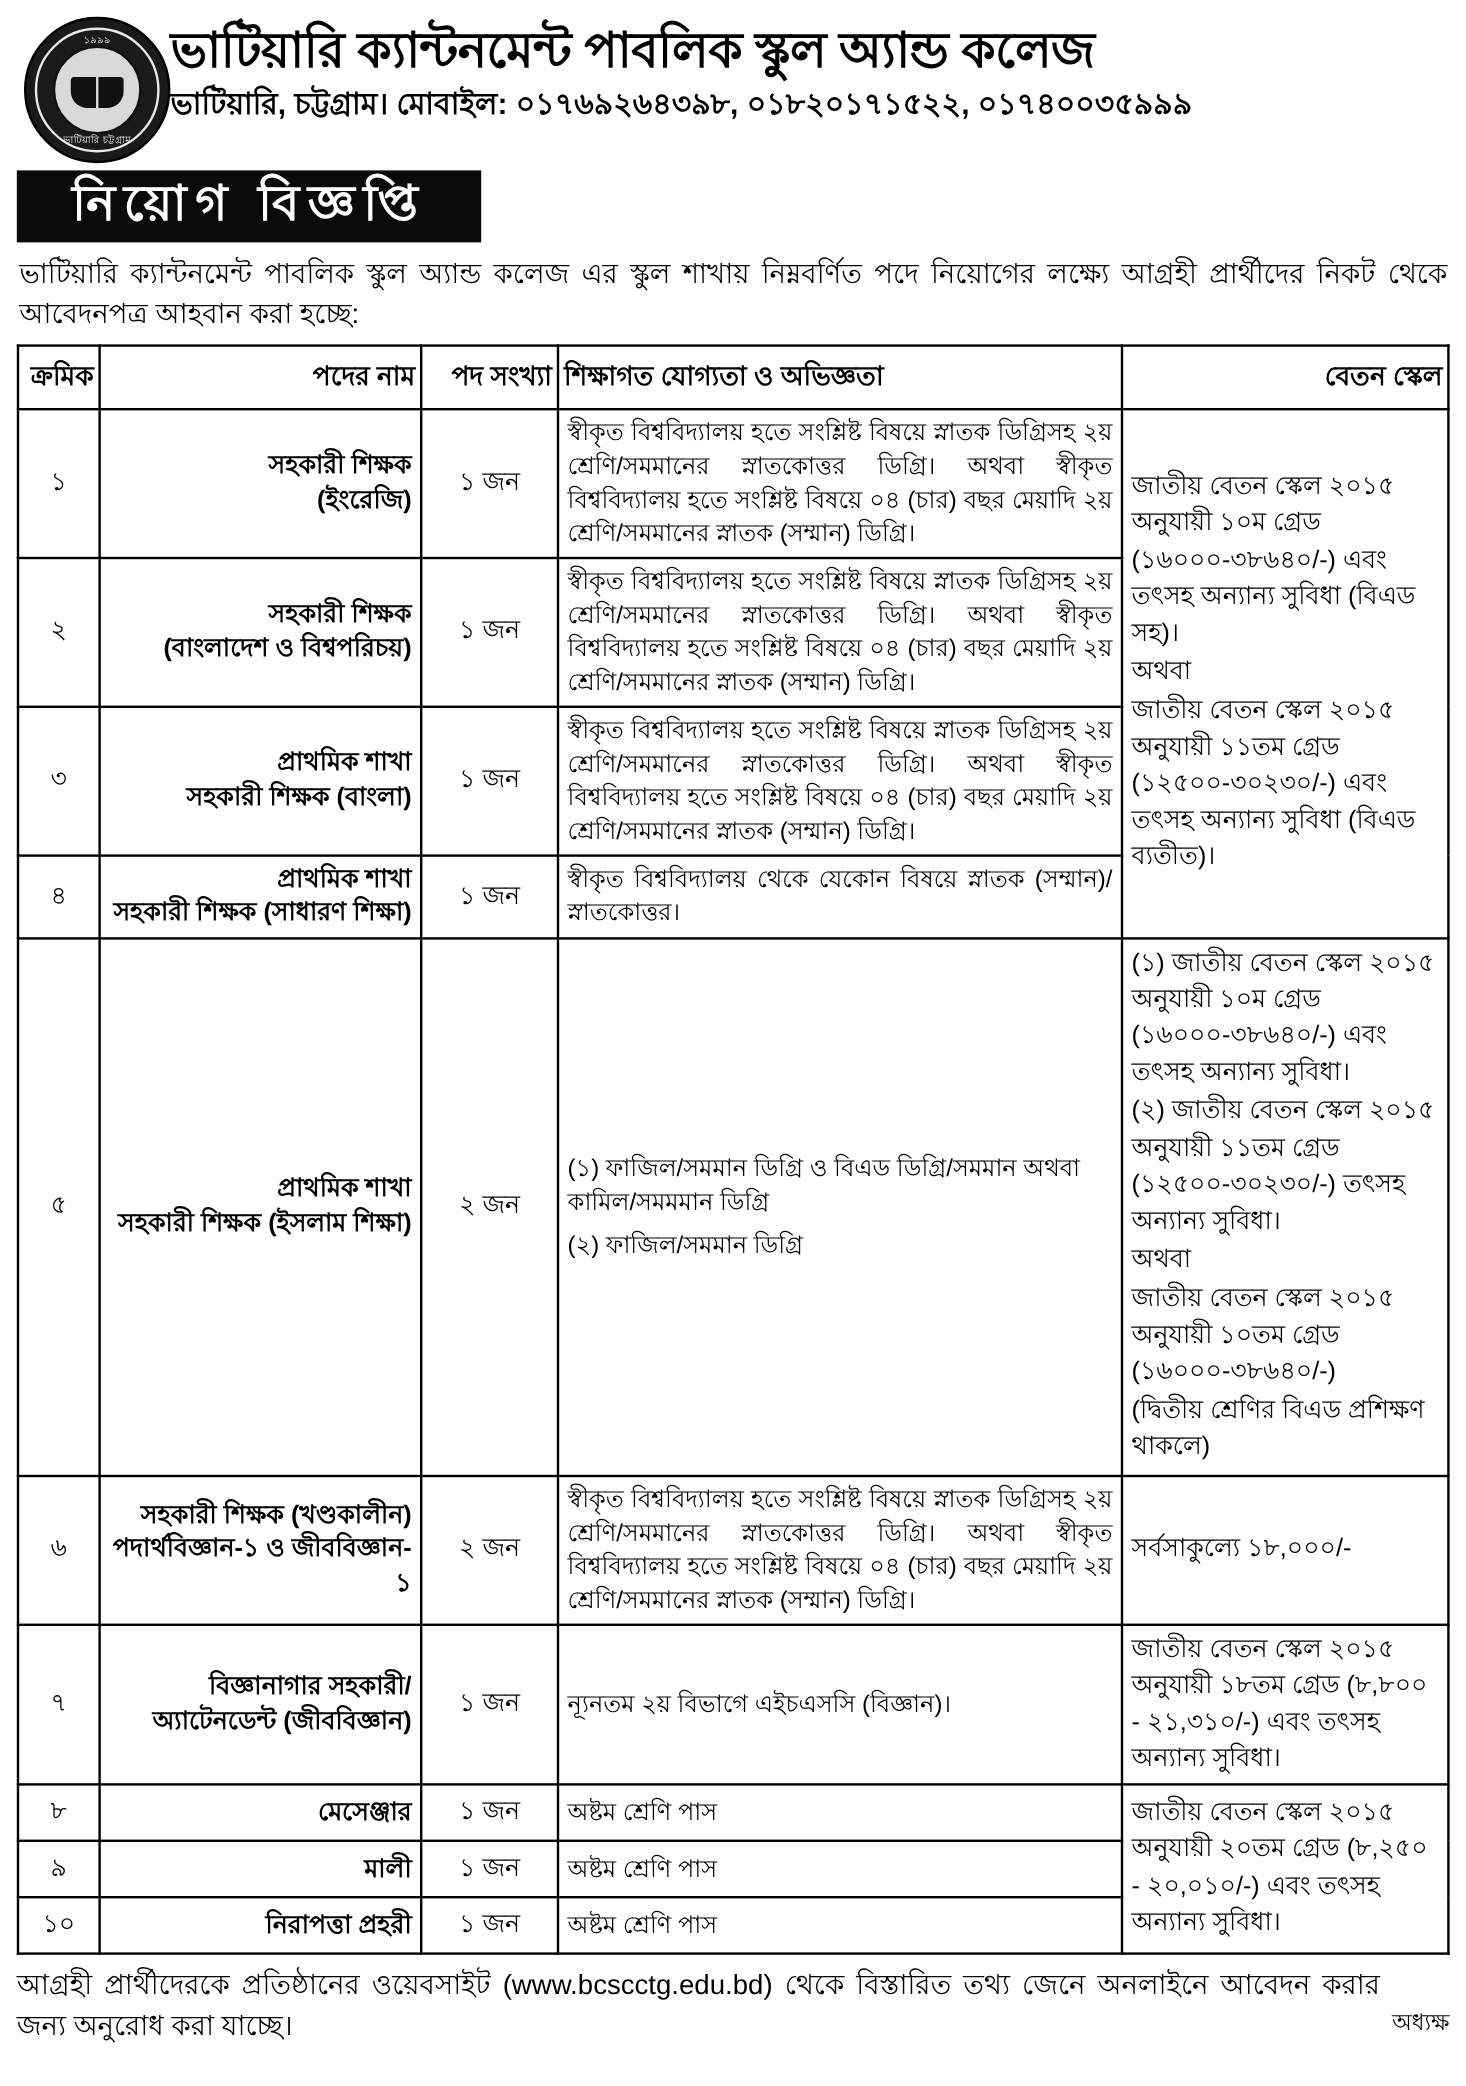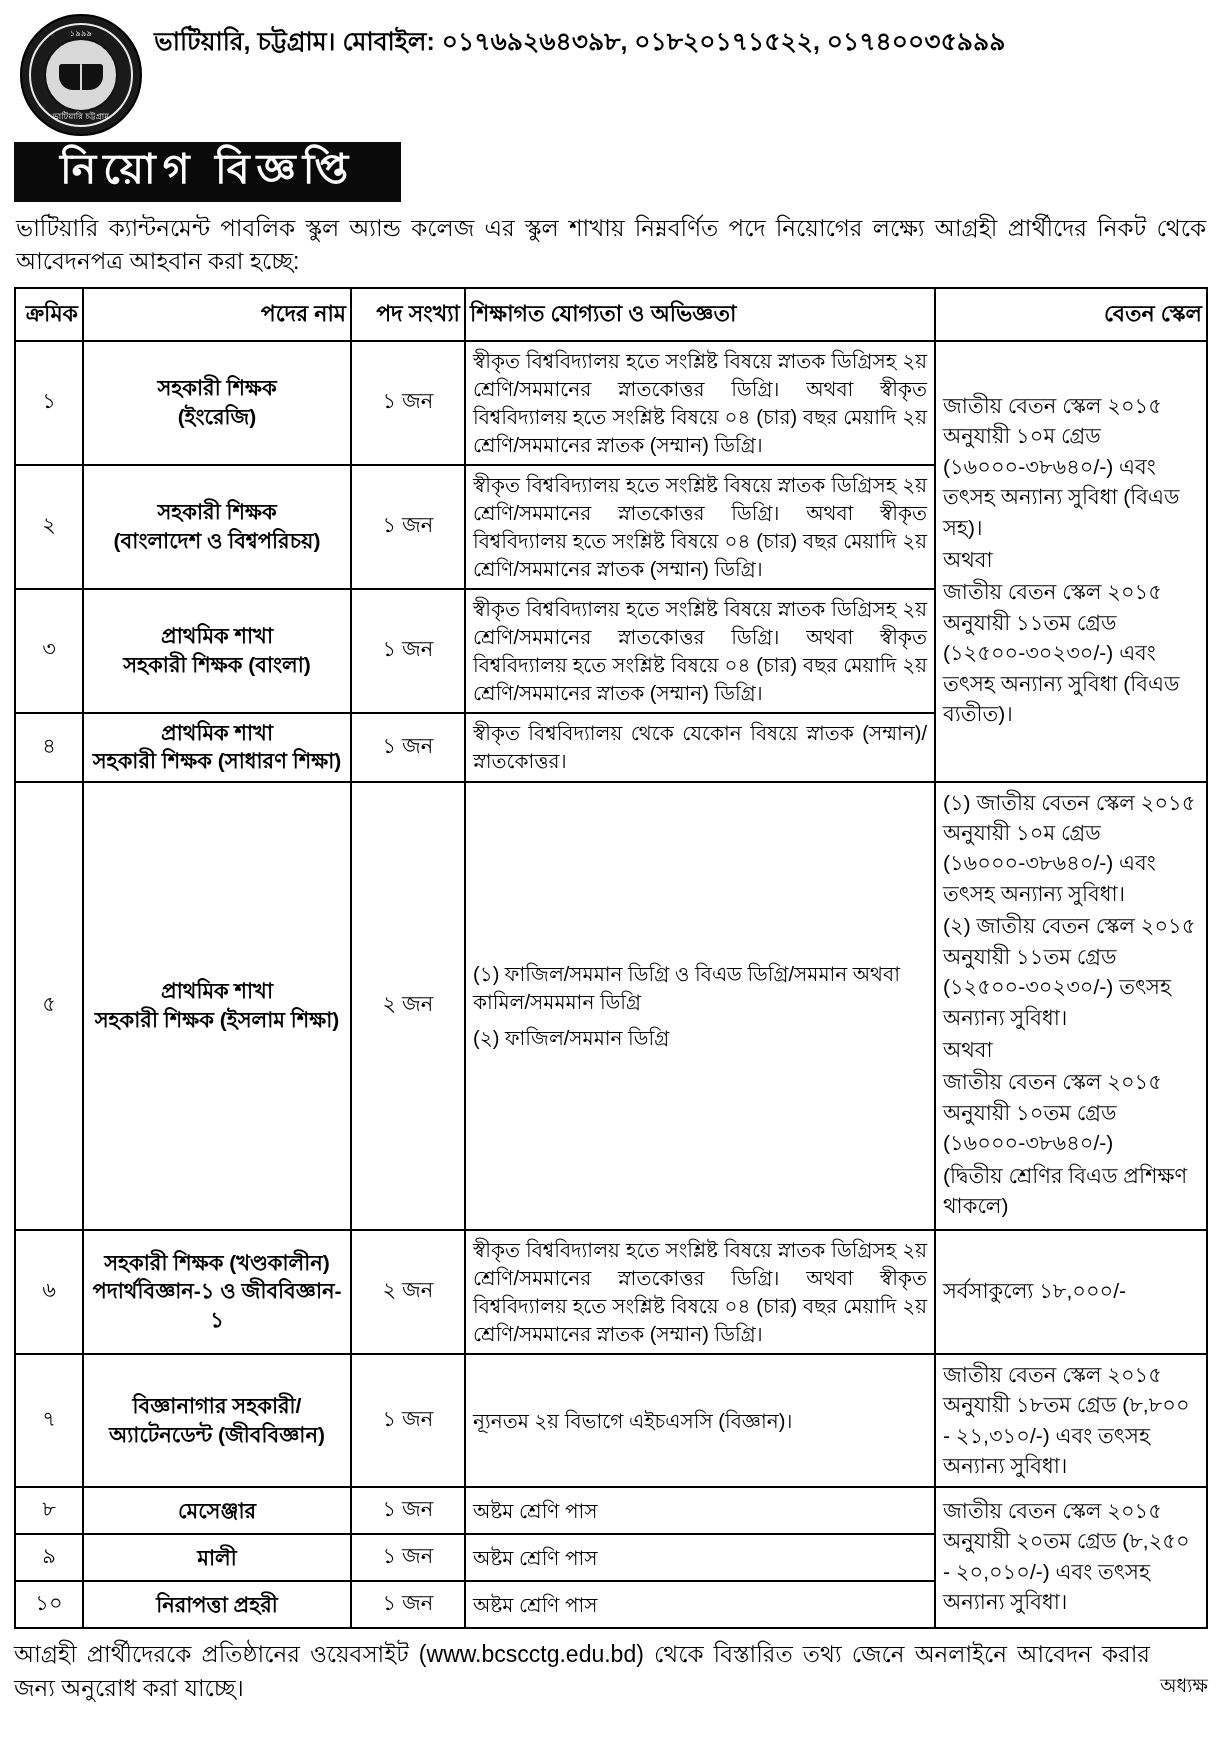--- a/index.html
+++ b/index.html
@@ -27,7 +27,6 @@
   .header {
     display: flex;
     align-items: flex-start;
-    gap: 12px;
     padding: 4px 0 0 6px;
   }
   .logo {

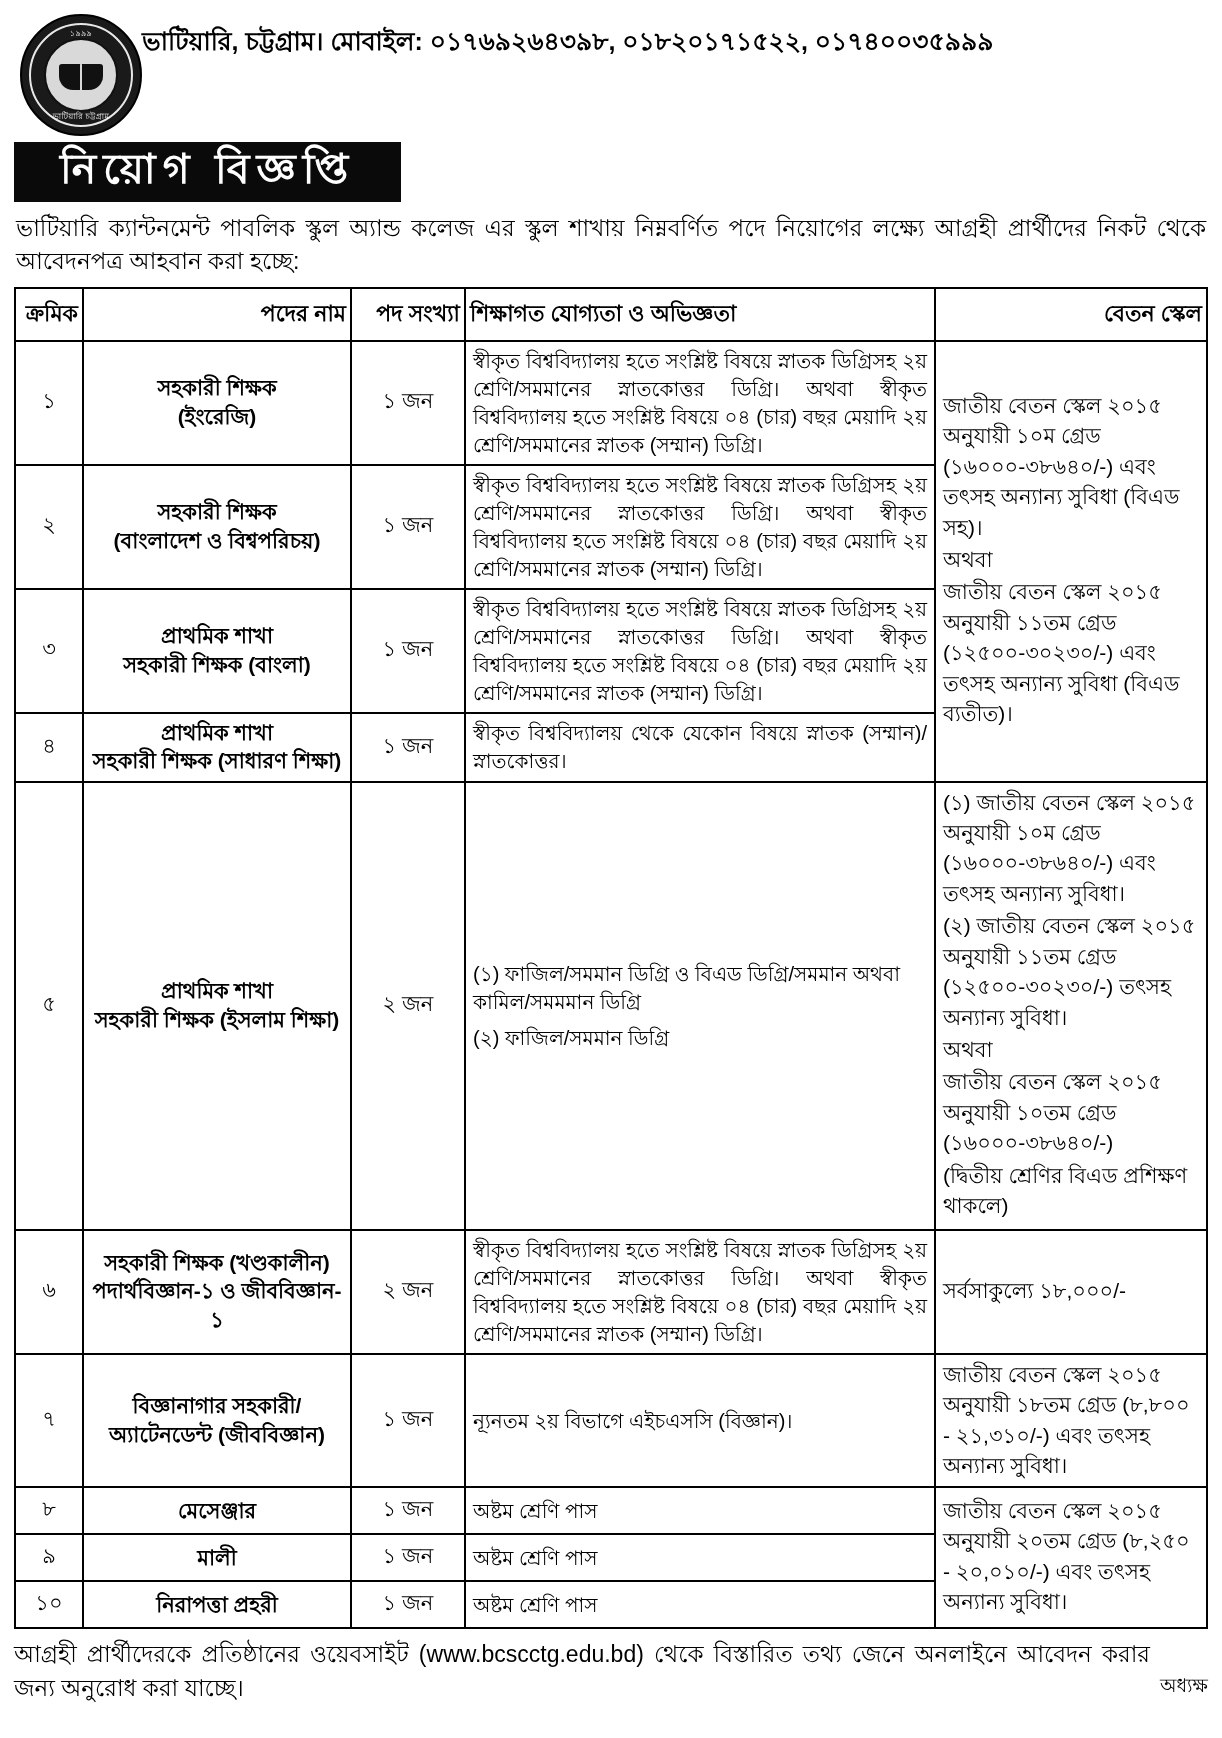--- a/index.html
+++ b/index.html
@@ -191,6 +191,7 @@
       <div class="bottext">ভাটিয়ারি চট্টগ্রাম</div>
     </div>
     <div class="title-block">
+      <div class="inst-name">ভাটিয়ারি ক্যান্টনমেন্ট পাবলিক স্কুল অ্যান্ড কলেজ</div>
       <div class="inst-address">ভাটিয়ারি, চট্টগ্রাম। মোবাইল: ০১৭৬৯২৬৪৩৯৮, ০১৮২০১৭১৫২২, ০১৭৪০০৩৫৯৯৯</div>
     </div>
   </div>

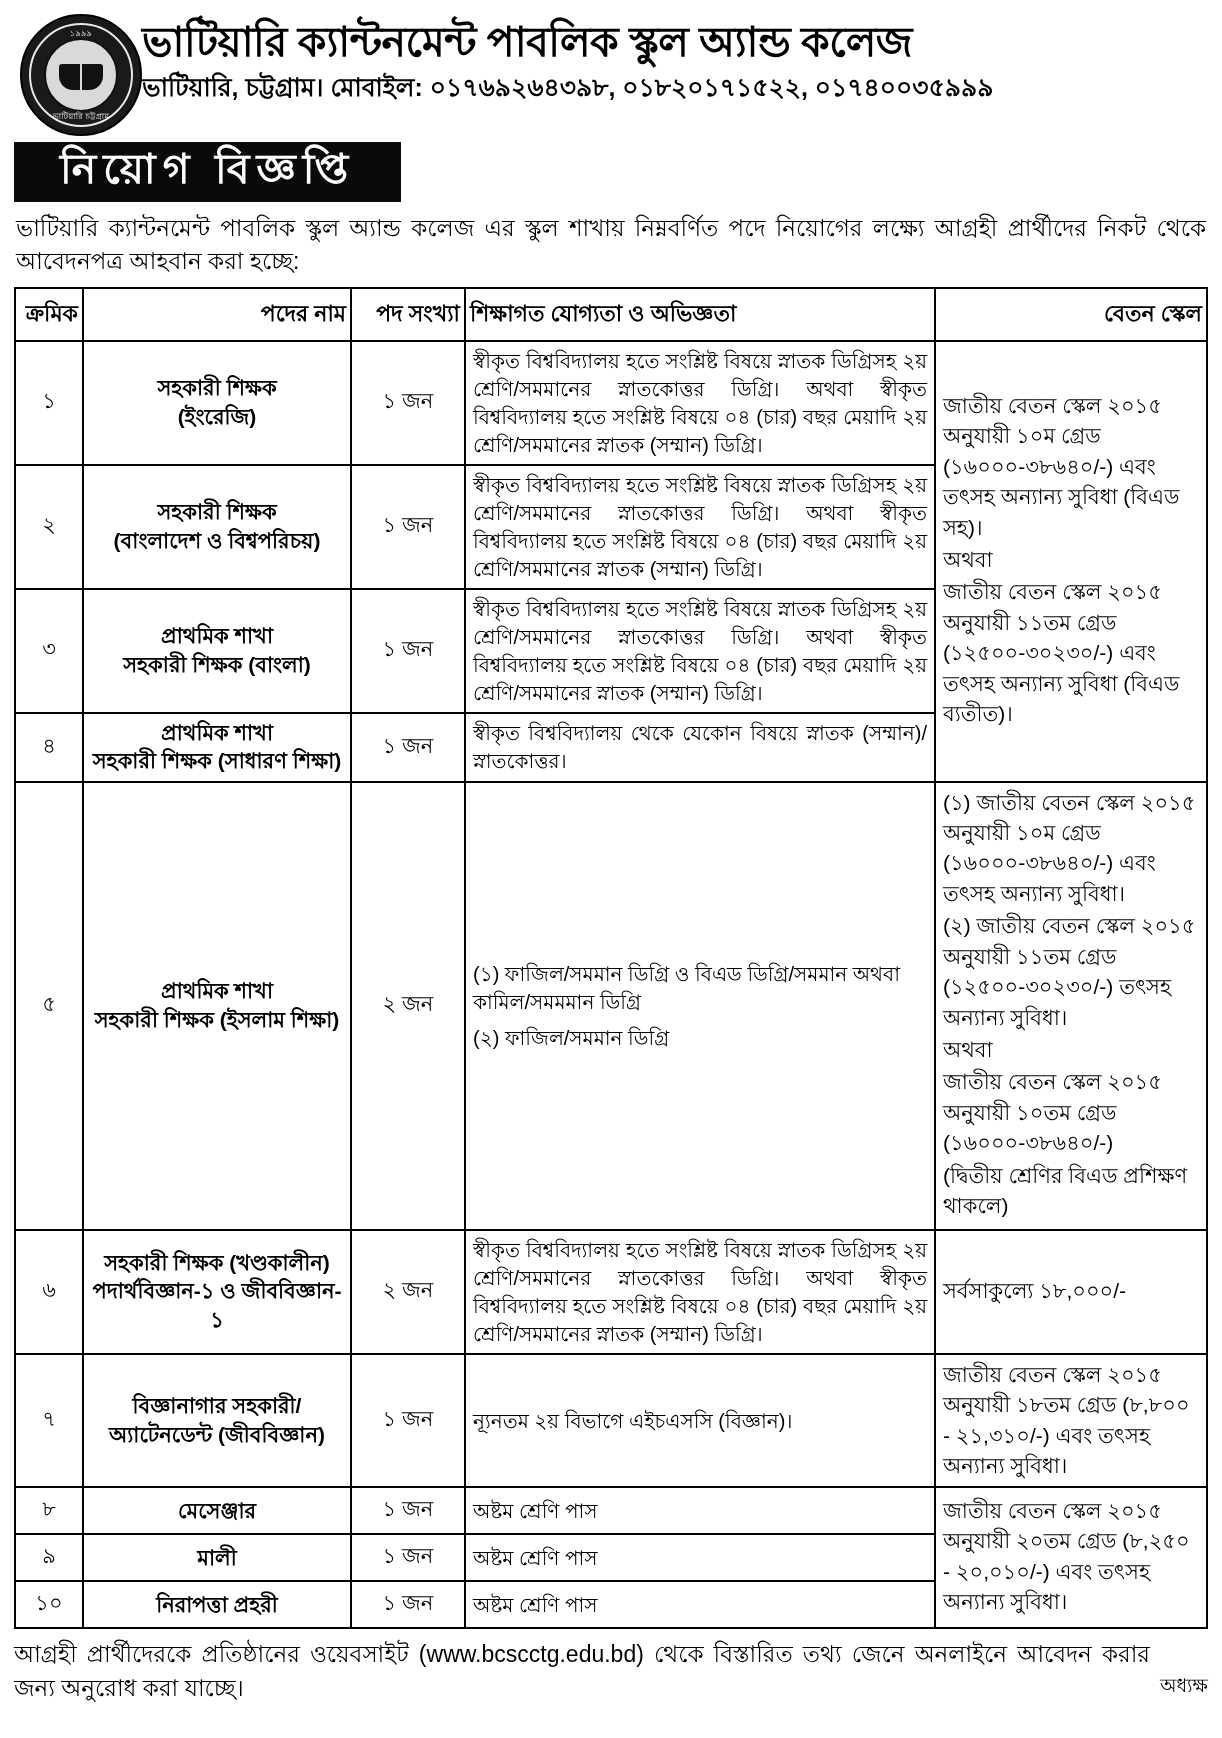--- a/index.html
+++ b/index.html
@@ -143,7 +143,7 @@
     padding: 7px 4px;
   }
   .c-sl   { width: 58px;  text-align: center; font-size: 21px; }
-  .c-post { width: 258px; font-size: 21px; font-weight: bold; text-align: center; line-height: 1.35; }
+  .c-post { width: 258px; font-size: 21px; font-weight: bold; text-align: right; line-height: 1.35; }
   .c-num  { width: 104px; text-align: center; font-size: 21px; }
   .c-qual { width: 460px; font-size: 20px; line-height: 1.4; text-align: justify; }
   .c-sal  { font-size: 21px; line-height: 1.45; text-align: left; }

